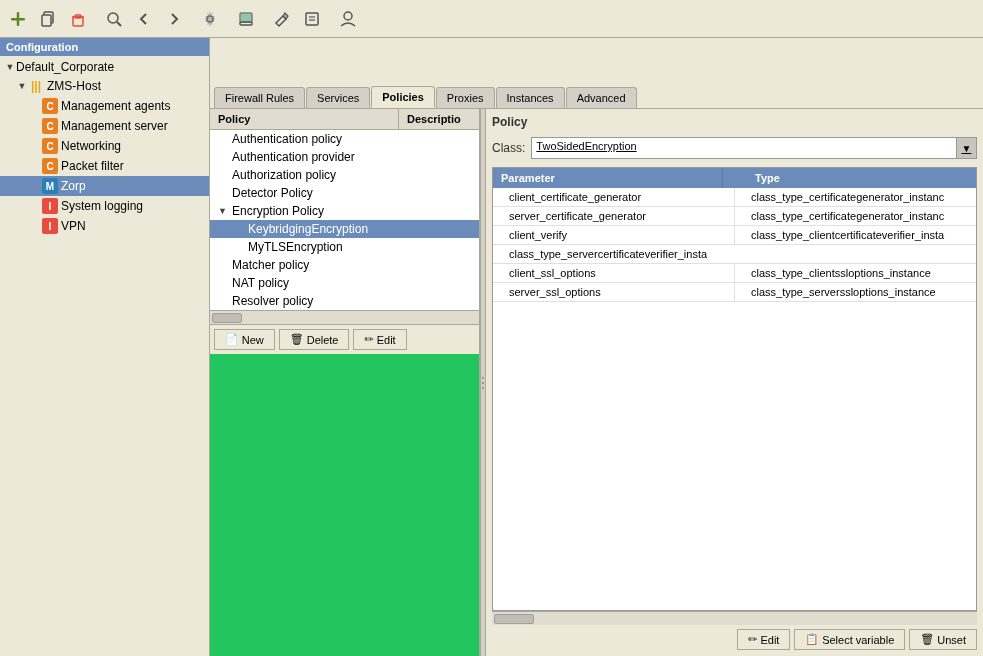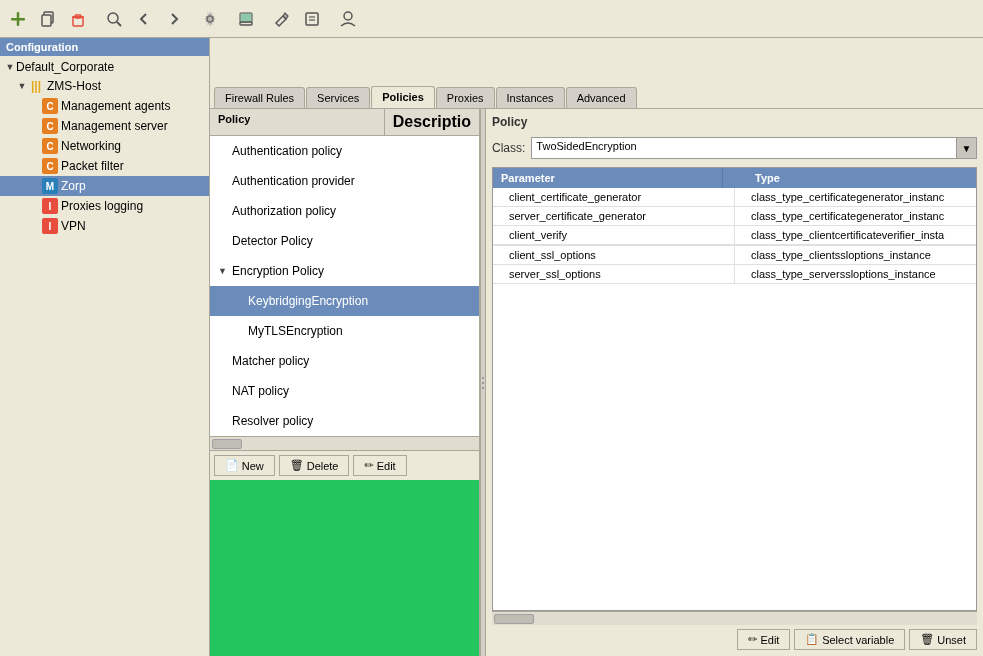--- a/index.html
+++ b/index.html
@@ -45,7 +45,7 @@
     .policy-panel { width: 270px; border-right: 1px solid #aca899; display: flex; flex-direction: column; background: white; }
     .policy-header { display: flex; background: #e0ddd0; border-bottom: 1px solid #aca899; }
     .policy-col-header { padding: 4px 8px; font-weight: bold; font-size: 11px; border-right: 1px solid #aca899; flex: 1; }
-    .policy-col-desc { padding: 4px 8px; font-weight: bold; font-size: 16px; flex: 0 0 80px; }
+    .policy-col-desc { padding: 4px 8px; font-weight: bold; font-size: 11px; flex: 0 0 80px; }
     .policy-list { flex: 1; overflow-y: auto; }
     .policy-group-item { display: flex; align-items: center; padding: 8px 8px; cursor: pointer; }
     .policy-group-item.selected { background: #6b8cba; color: white; }

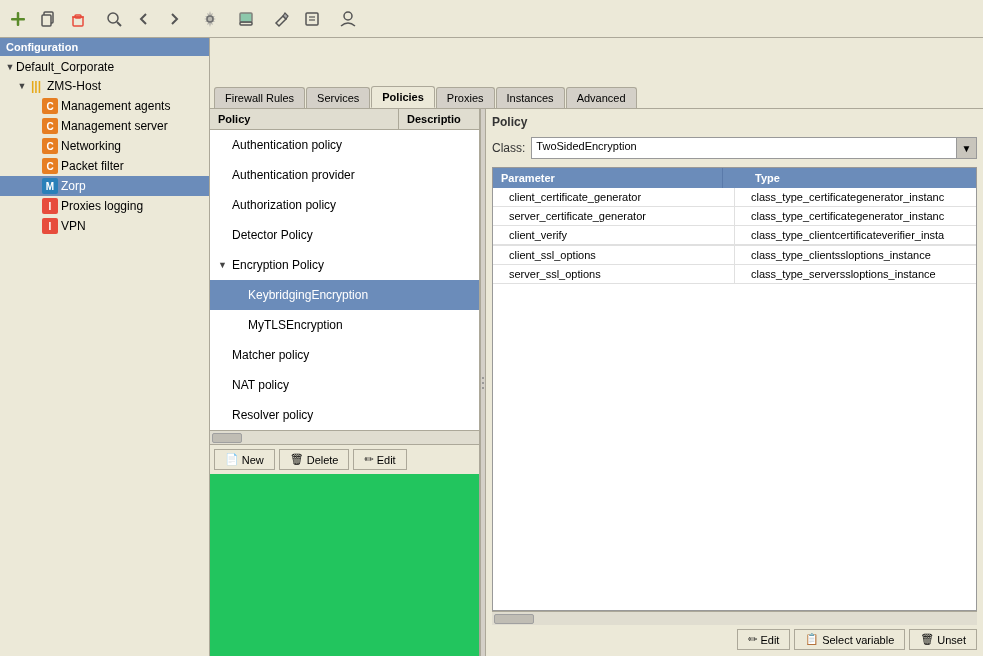--- a/index.html
+++ b/index.html
@@ -47,7 +47,7 @@
     .policy-col-header { padding: 4px 8px; font-weight: bold; font-size: 11px; border-right: 1px solid #aca899; flex: 1; }
     .policy-col-desc { padding: 4px 8px; font-weight: bold; font-size: 11px; flex: 0 0 80px; }
     .policy-list { flex: 1; overflow-y: auto; }
-    .policy-group-item { display: flex; align-items: center; padding: 8px 8px; cursor: pointer; }
+    .policy-group-item { display: flex; align-items: center; padding: 2px 8px; cursor: pointer; }
     .policy-group-item.selected { background: #6b8cba; color: white; }
     .policy-expand { width: 14px; font-size: 9px; color: #444; }
     .policy-indent { display: inline-block; }

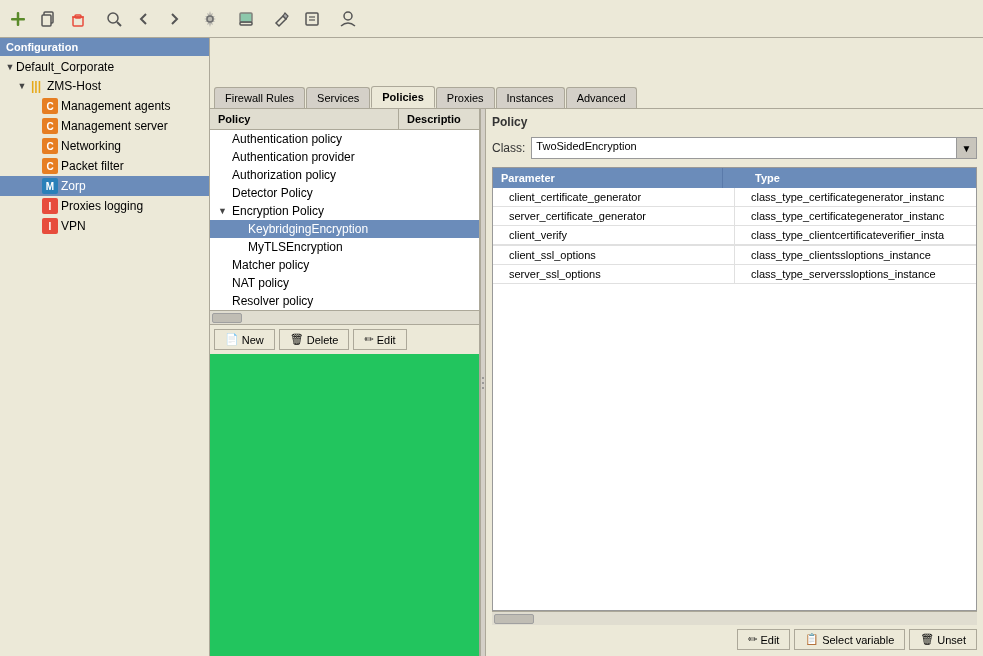--- a/index.html
+++ b/index.html
@@ -59,7 +59,7 @@
     .detail-title { font-weight: bold; font-size: 12px; margin-bottom: 8px; color: #333; }
     .class-row { display: flex; align-items: center; margin-bottom: 8px; }
     .class-label { font-size: 12px; margin-right: 6px; color: #333; }
-    .class-select-wrapper { display: flex; align-items: flex-start; flex: 1; }
+    .class-select-wrapper { display: flex; align-items: flex-start; flex: 1; text-decoration: underline; }
     .class-select { flex: 1; padding: 2px 4px; border: 1px solid #999; background: white; font-size: 11px; height: 22px; }
     .class-dropdown-btn { width: 20px; height: 22px; background: #c8c5bc; border: 1px solid #999; border-left: none; display: flex; align-items: center; justify-content: center; cursor: pointer; font-size: 10px; }
 

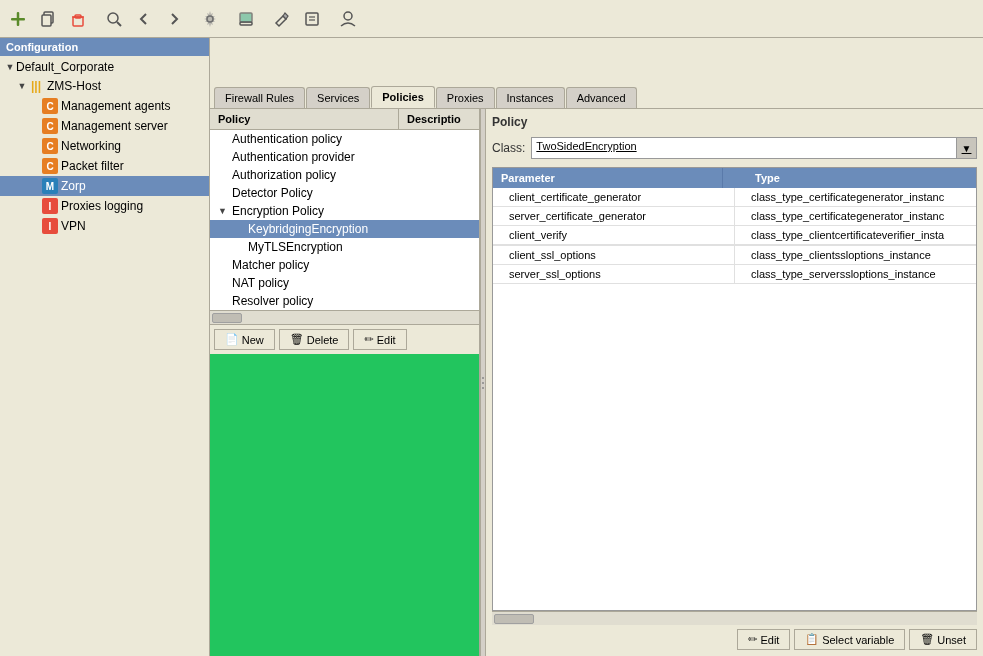--- a/index.html
+++ b/index.html
@@ -217,7 +217,7 @@
           <span class="indent" style="width:26px"></span>
           <span class="tree-expand"></span>
           <span class="tree-icon icon-i">I</span>
-          <span>Proxies logging</span>
+          <span>System logging</span>
         </div>
 
         <div class="tree-item">

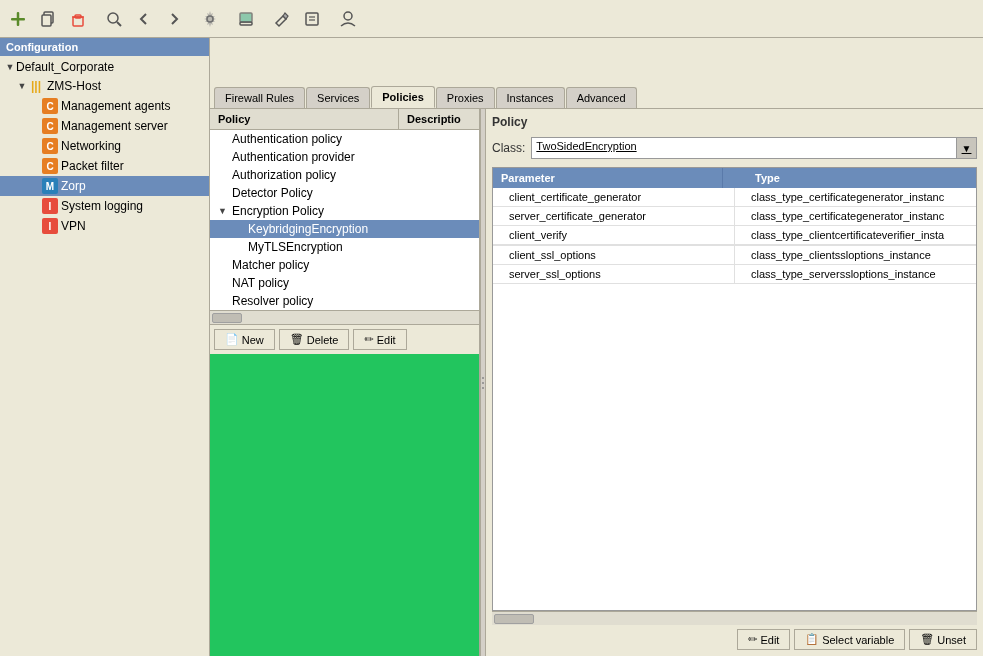--- a/index.html
+++ b/index.html
@@ -363,6 +363,7 @@
                 <div class="param-cell">class_type_clientcertificateverifier_insta</div>
               </div>
               <div class="param-row">
+                <div class="param-cell">class_type_servercertificateverifier_insta</div>
               </div>
               <div class="param-row">
                 <div class="param-cell">client_ssl_options</div>

